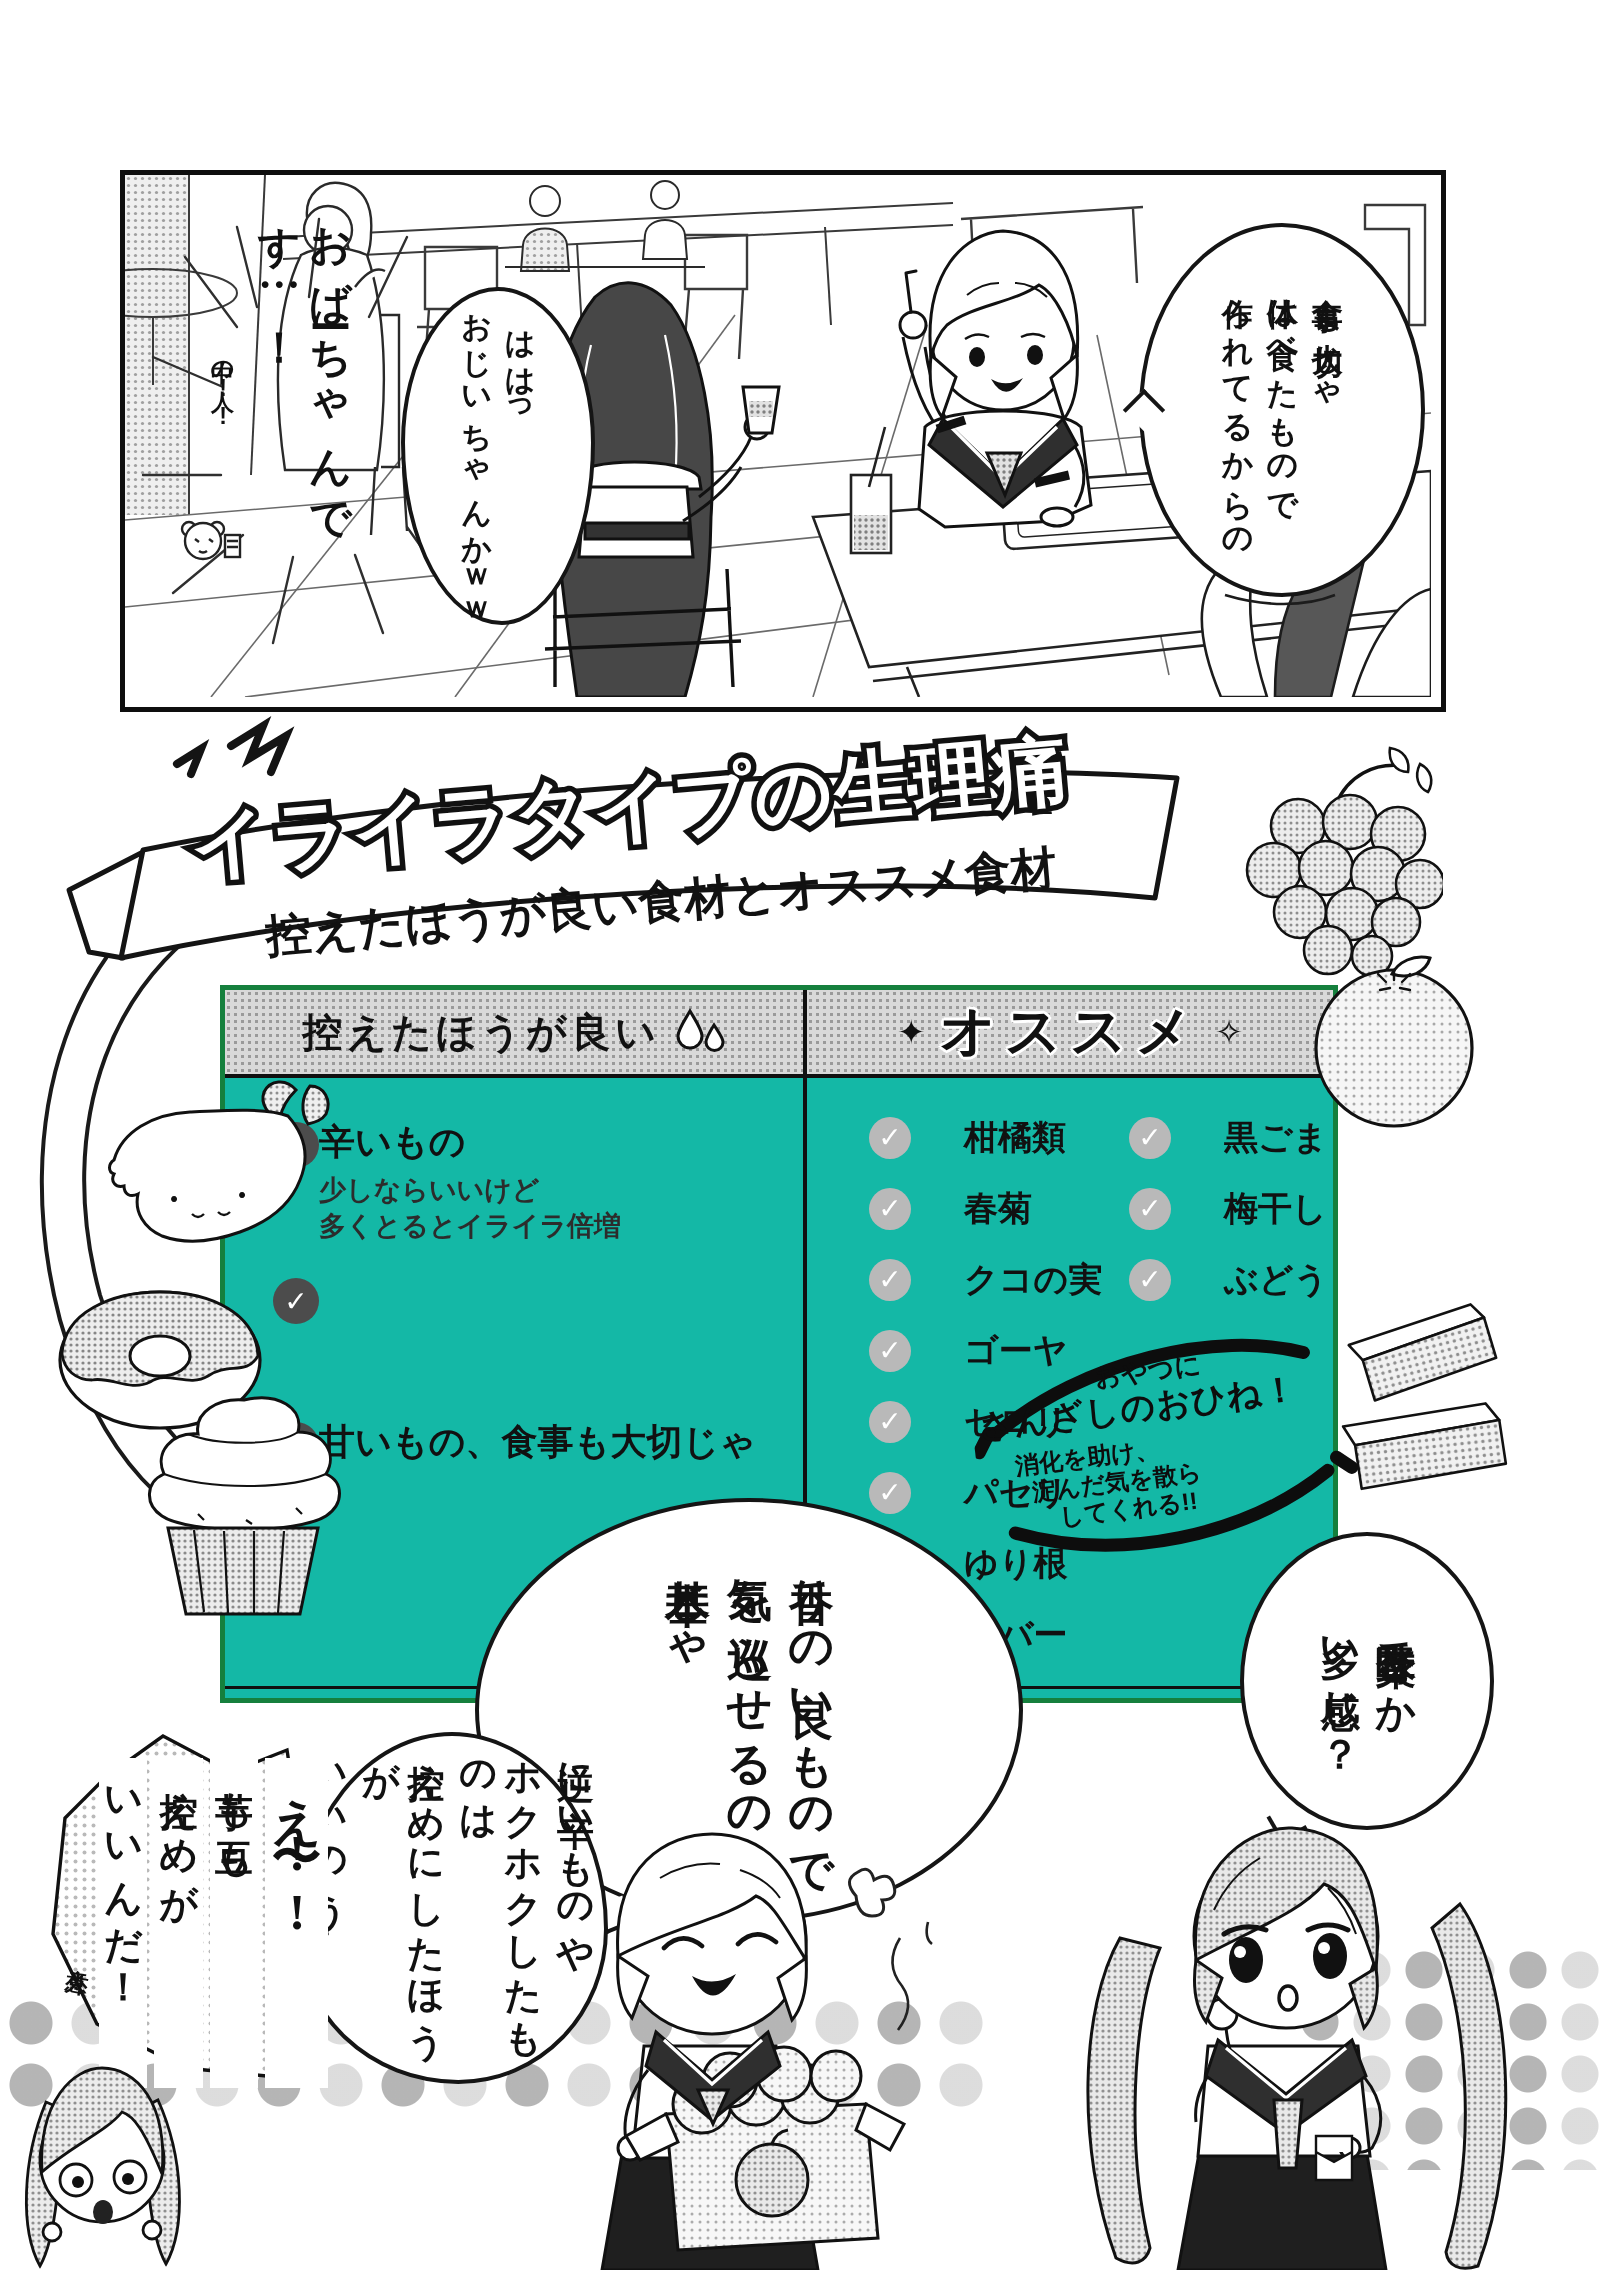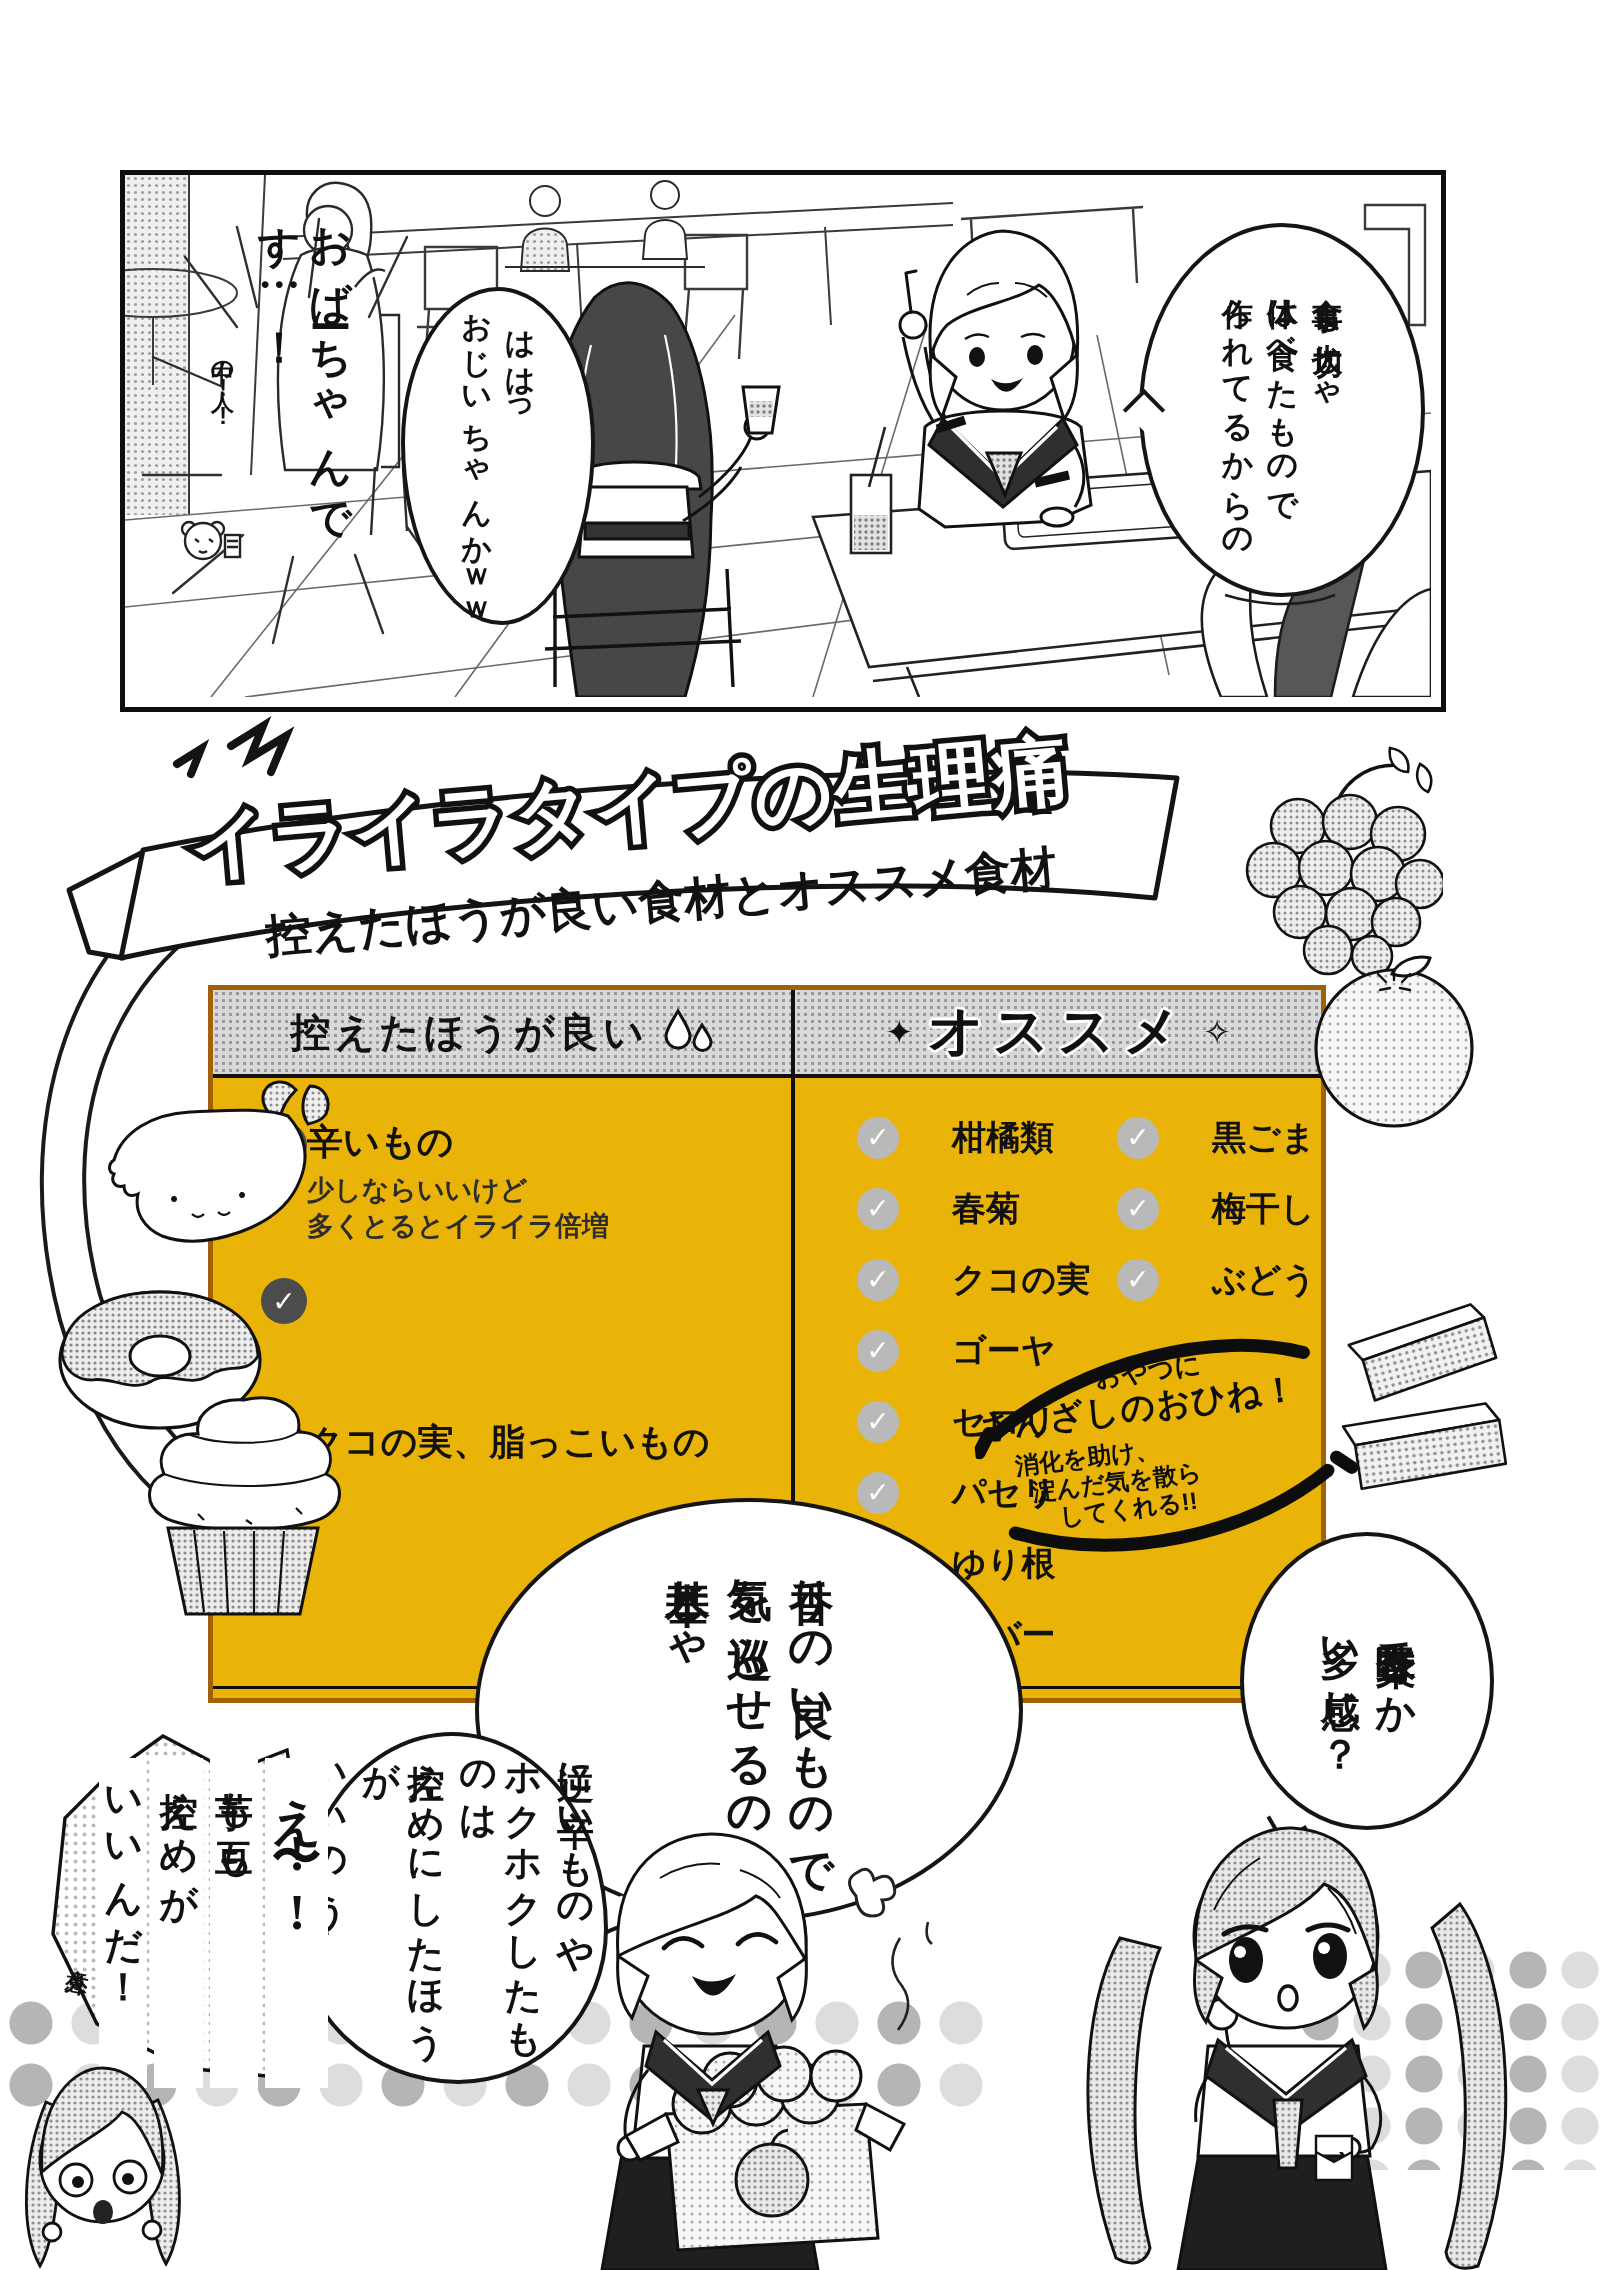--- a/index.html
+++ b/index.html
@@ -23,8 +23,8 @@
   
   .banner{left:25px;top:700px;width:1230px;height:320px;z-index:5;pointer-events:none;}
   
-  .ftable{left:208px;top:985px;width:1108px;height:708px;border:5px solid #a16207;
-          background:#eab308;z-index:2;display:flex;}
+  .ftable{left:220px;top:985px;width:1108px;height:708px;border:5px solid #15803d;
+          background:#14b8a6;z-index:2;display:flex;}
   .fcol-l{width:578px;border-right:4px solid #101010;position:relative;}
   .fcol-r{flex:1;position:relative;}
   .fhead{height:84px;display:flex;align-items:center;justify-content:center;gap:14px;

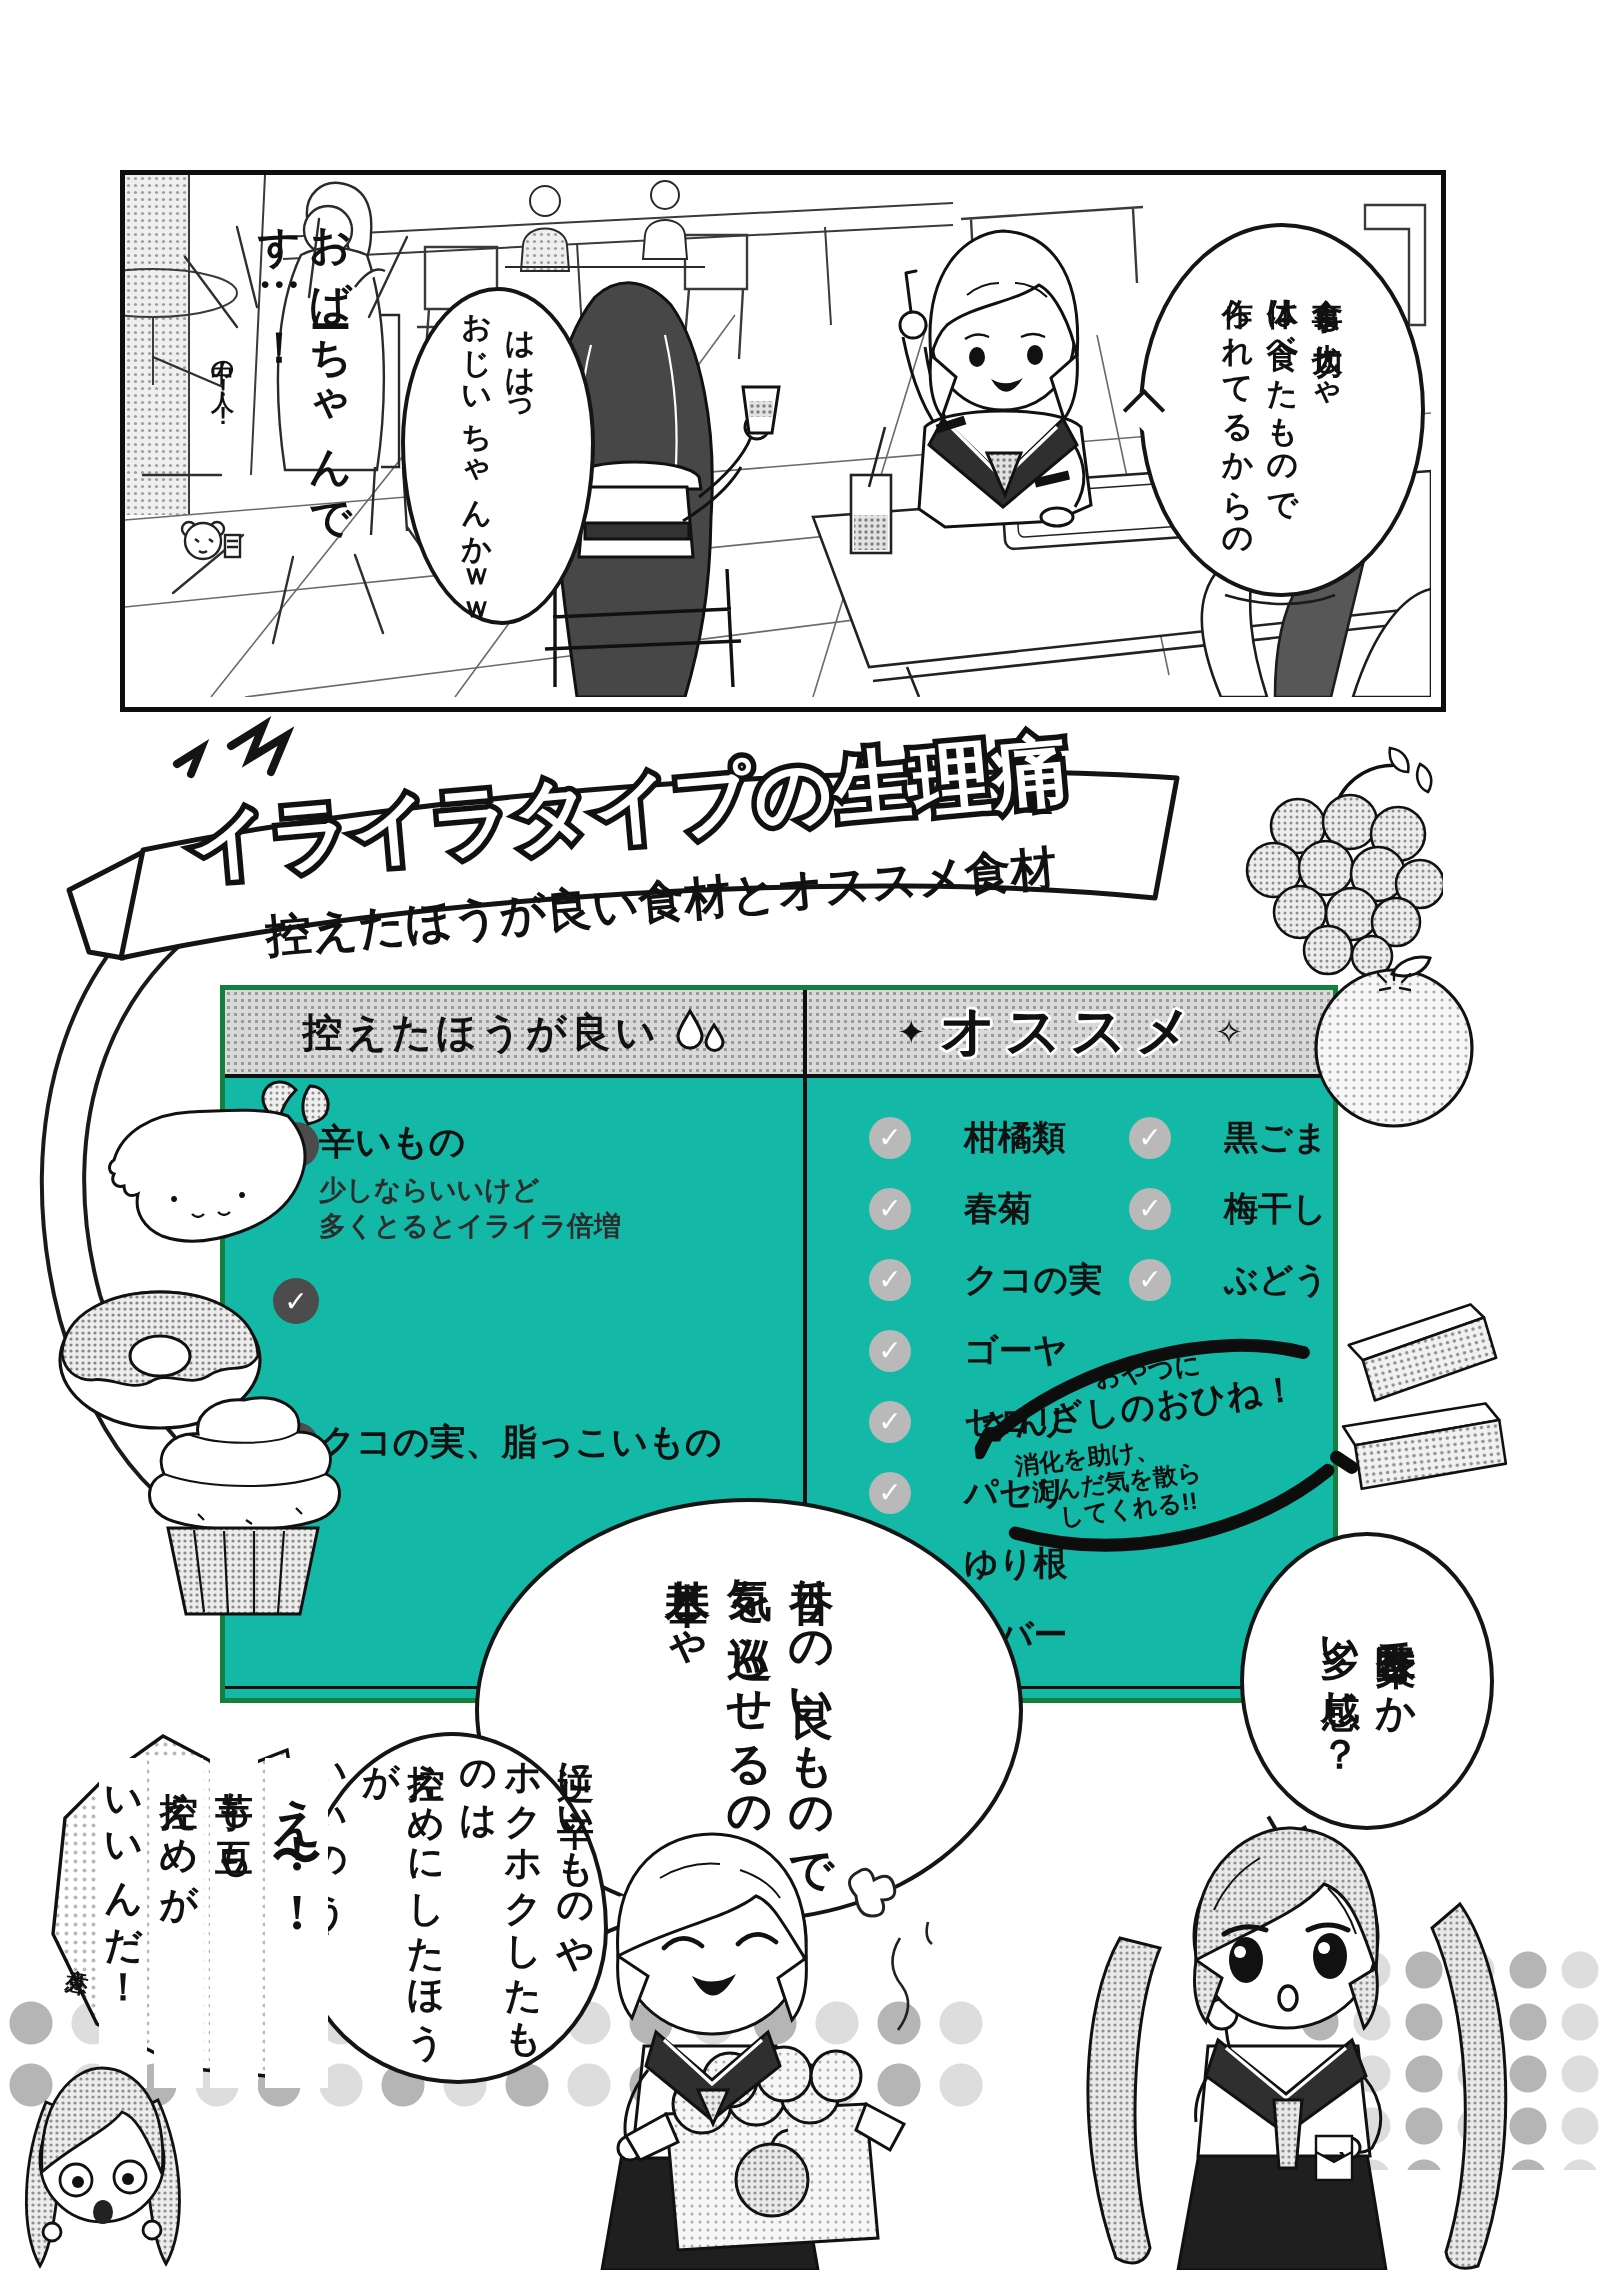--- a/index.html
+++ b/index.html
@@ -275,7 +275,7 @@
       <div class="avoid-item" style="top:432px;">
         <span class="check">✓</span>
         <div>
-          <div class="avoid-title">クコの実、脂っこいもの</div>
+          <div class="avoid-title">甘いもの、食事も大切じゃ</div>
         </div>
       </div>
     </div>

